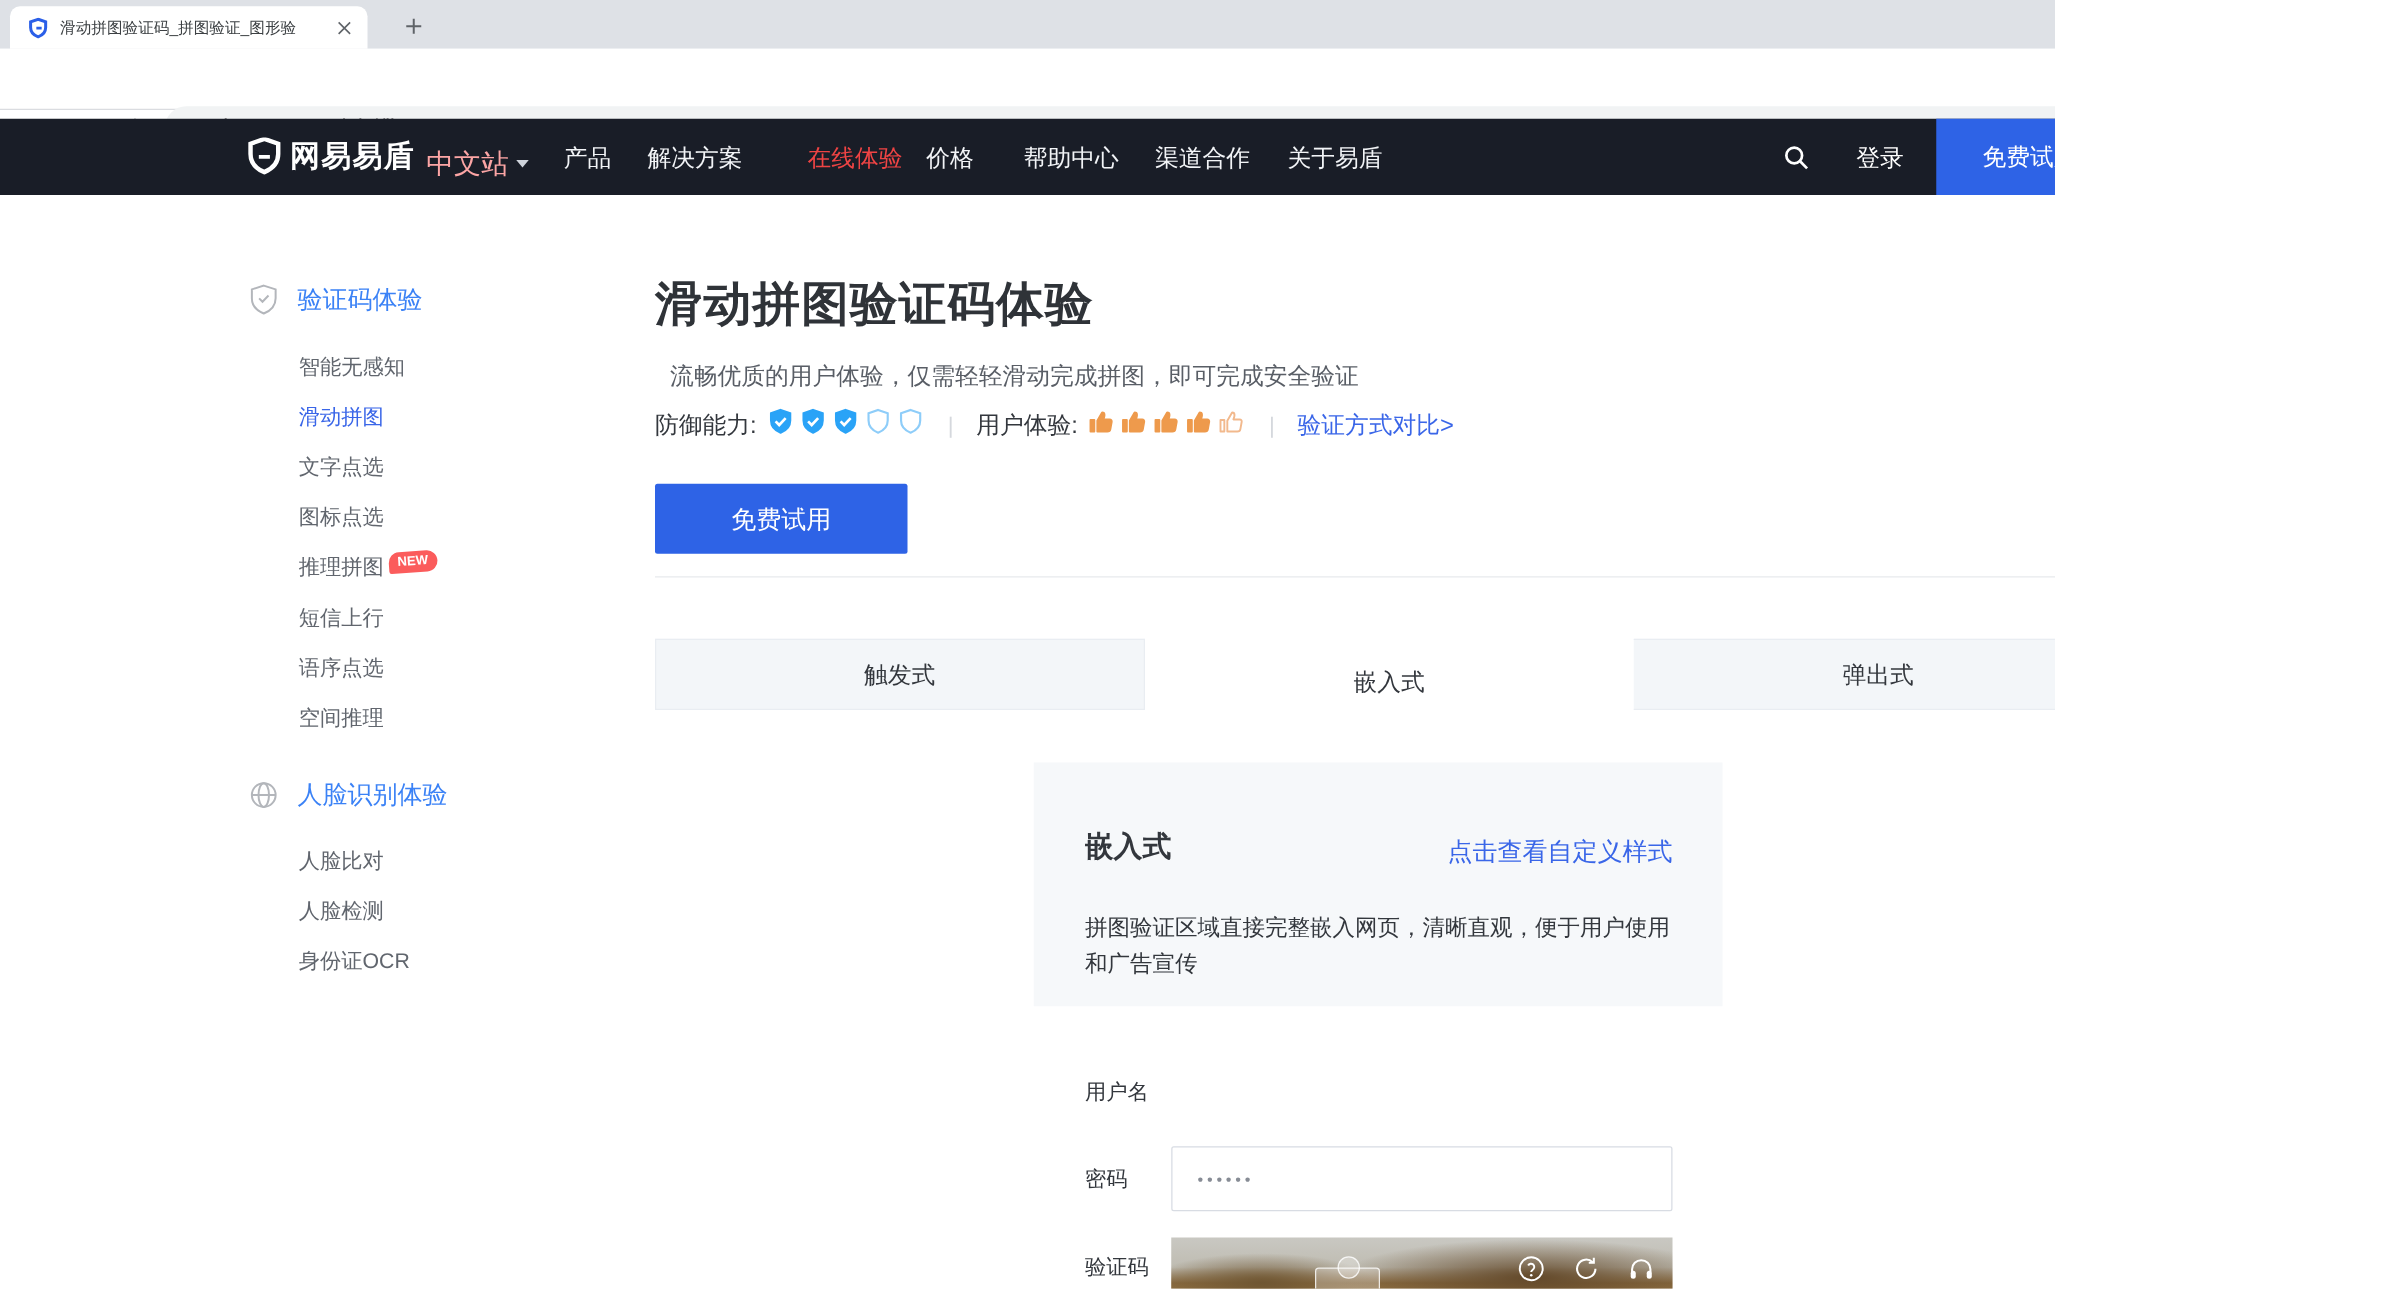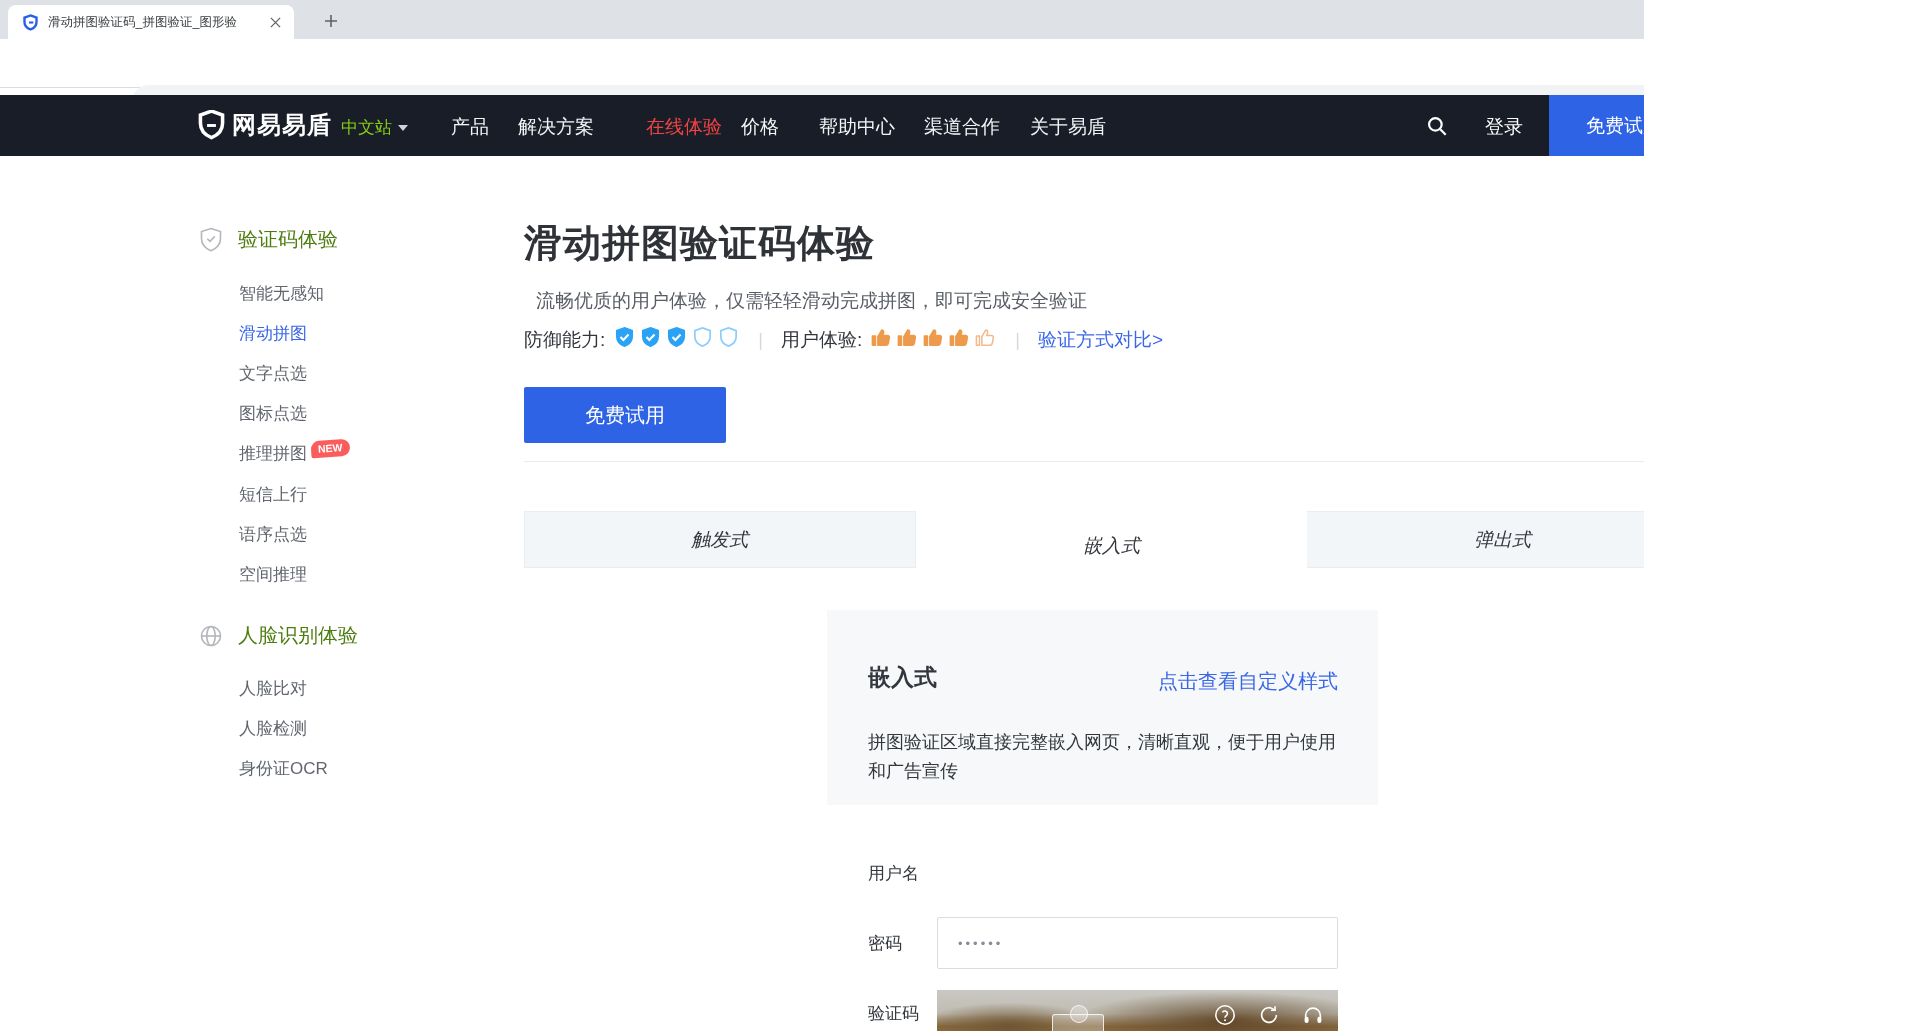--- a/index.html
+++ b/index.html
@@ -29,7 +29,7 @@
   .sitenav { position:absolute; left:0; top:95px; width:1912px; height:61px; background:#191d27; }
   .logo { position:absolute; left:198px; top:14px; display:flex; align-items:center; gap:7px; }
   .logo-text { color:#fff; font-size:24px; font-weight:bold; letter-spacing:1px; }
-  .lang { position:absolute; left:341px; top:21px; color:#84cc16; font-size:17px; display:flex; align-items:center; gap:6px; }
+  .lang { position:absolute; left:341px; top:21px; color:#fca5a5; font-size:22px; display:flex; align-items:center; gap:6px; }
   .caret { width:0; height:0; border-left:5px solid transparent; border-right:5px solid transparent; border-top:6px solid #cfd4dc; }
   .nav-item { position:absolute; top:19px; color:#f2f4f7; font-size:19px; cursor:pointer; }
   .nav-item.active { color:#ef4444; }

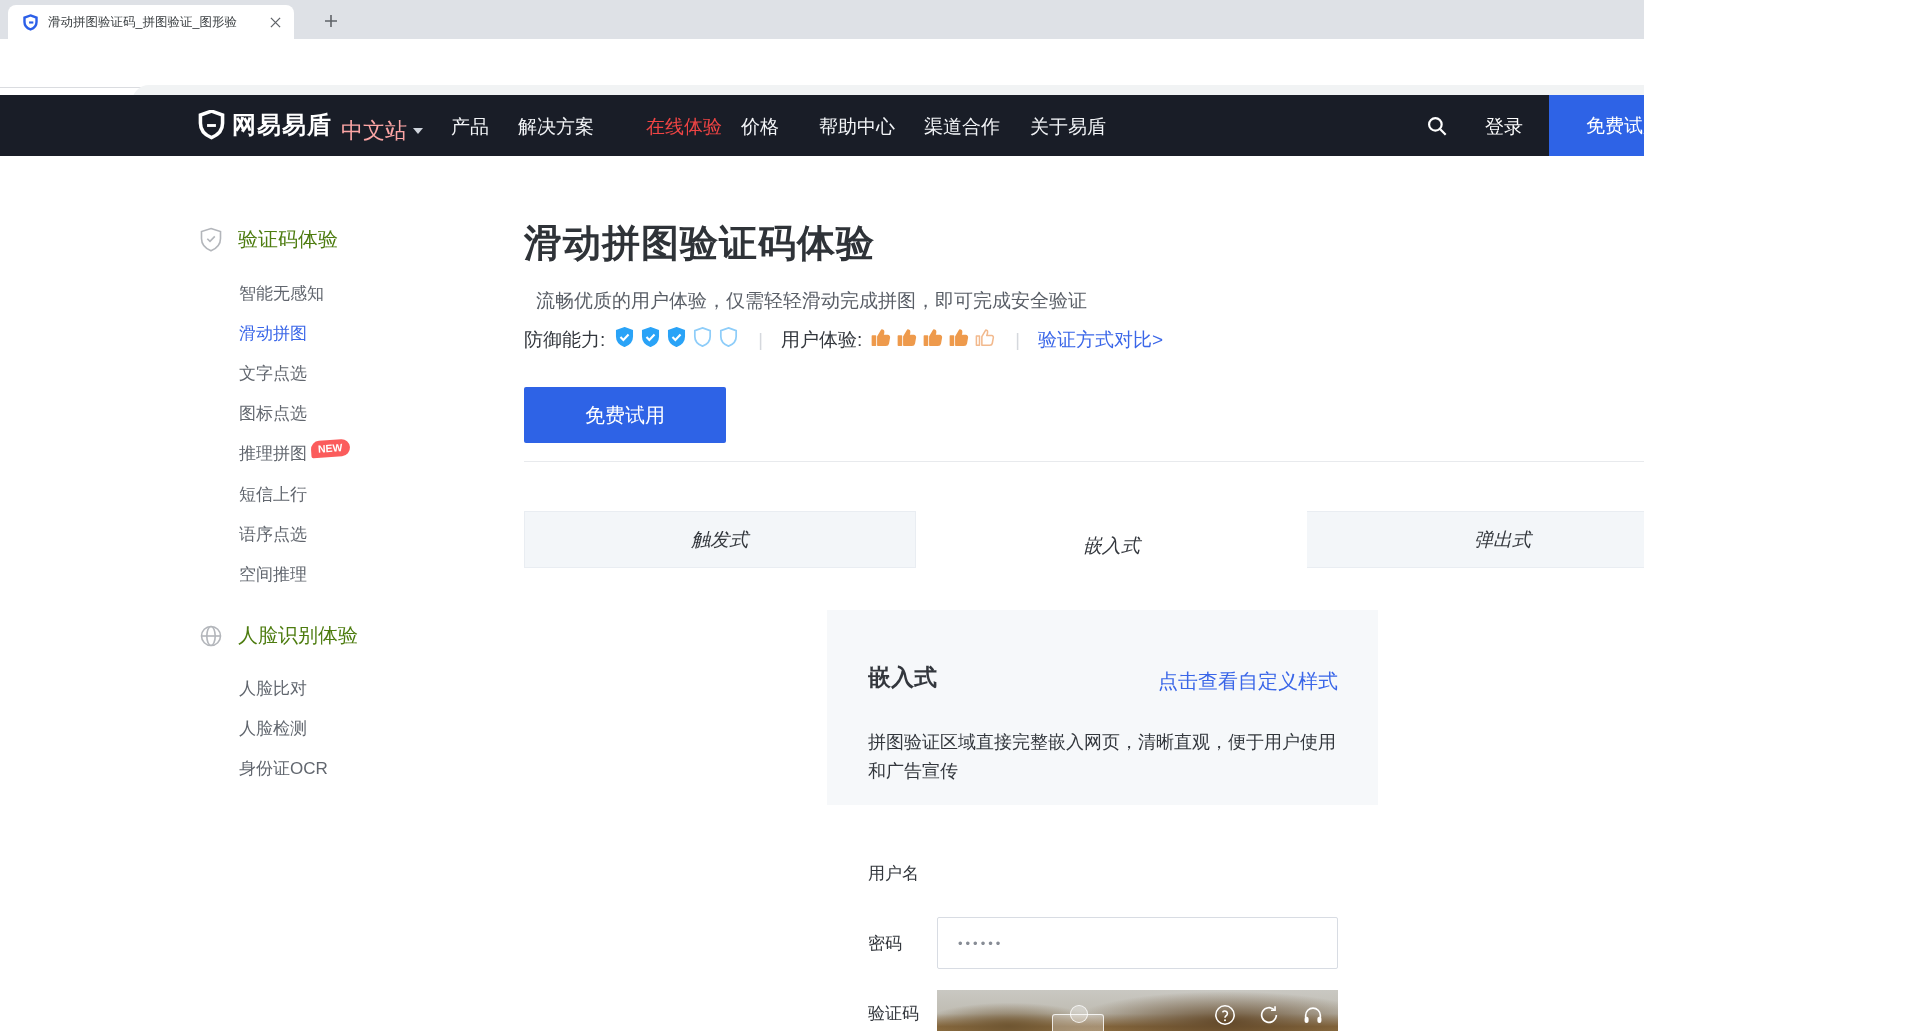--- a/index.html
+++ b/index.html
@@ -40,7 +40,7 @@
 
   
   .side-head { position:absolute; display:flex; align-items:center; gap:15px; }
-  .side-head-label { font-size:20px; color:#4d7c0f; }
+  .side-head-label { font-size:20px; color:#3b82f6; }
   .side-item { position:absolute; left:239px; font-size:17px; color:#61666e; white-space:nowrap; }
   .side-item.active { color:#3a66e8; }
   .badge-new { display:inline-block; margin-left:4px; background:#fb5c5c; color:#fff; font-size:10.5px;

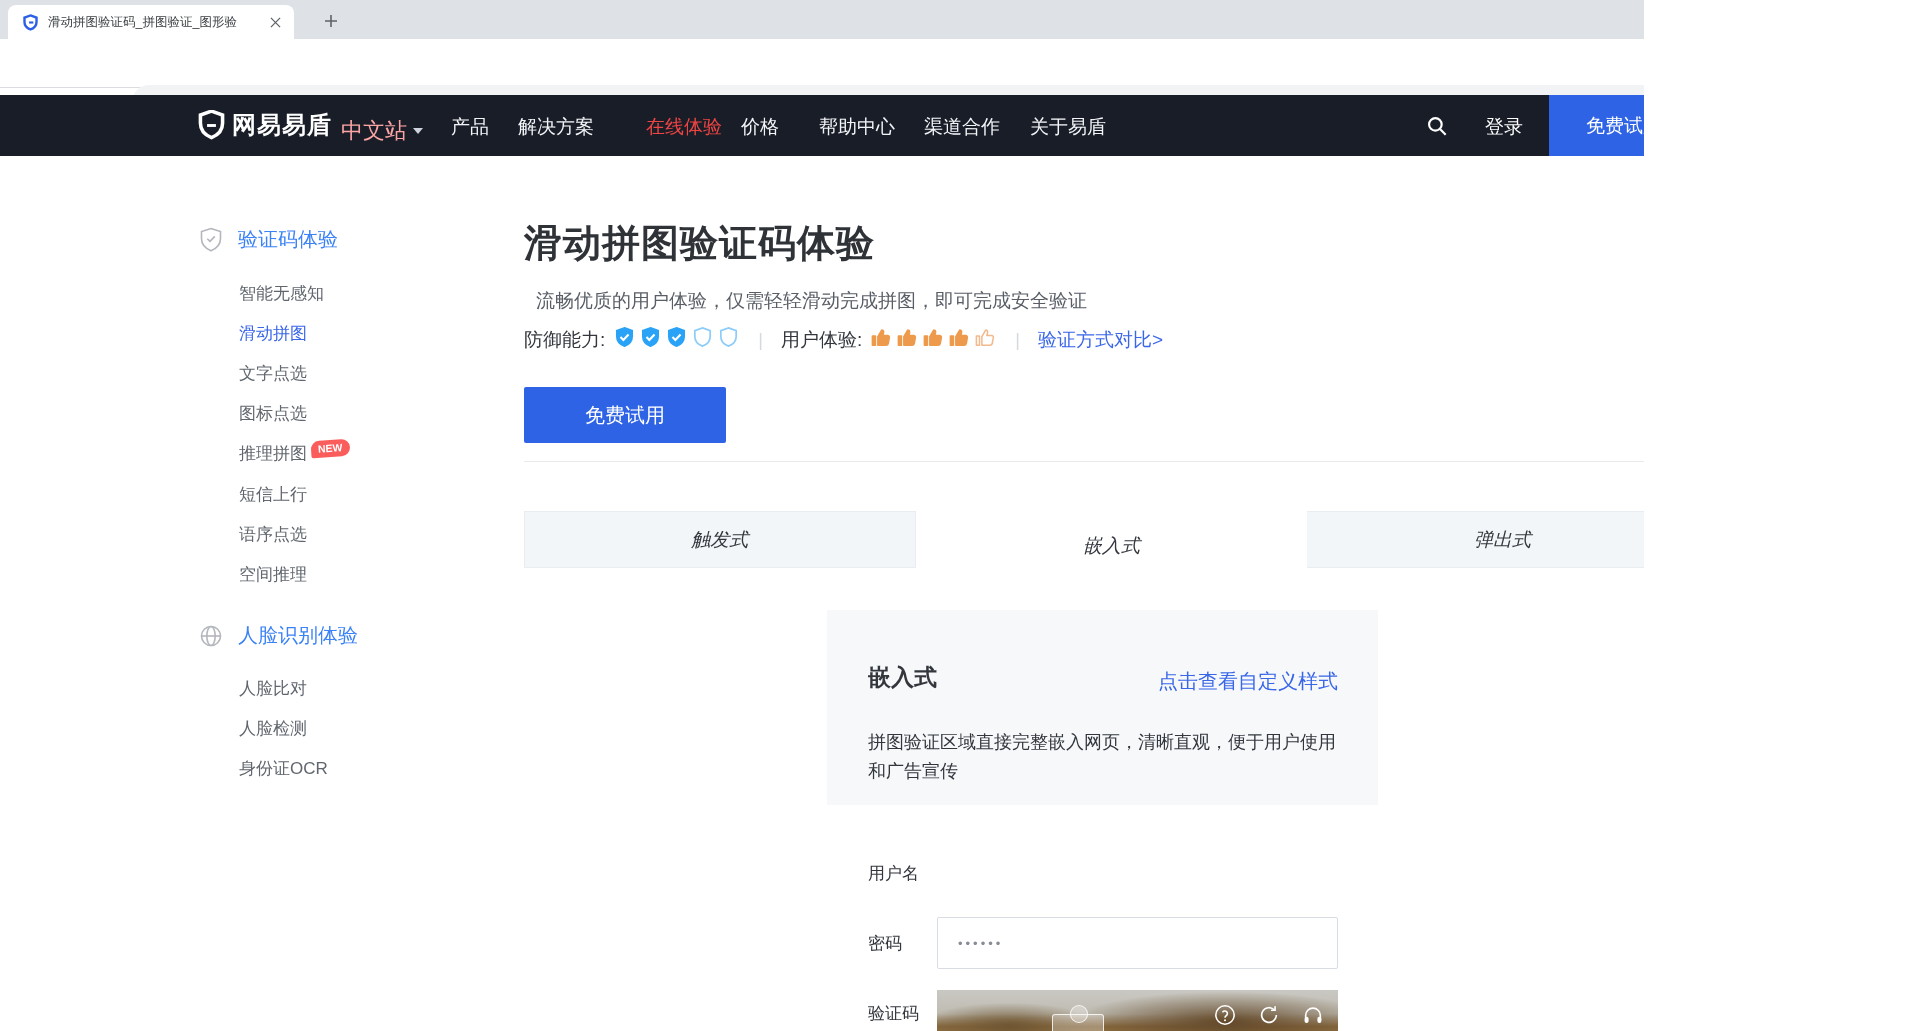--- a/index.html
+++ b/index.html
@@ -66,7 +66,7 @@
 
   .tabs { position:absolute; left:524px; top:511px; width:1175px; height:57px; display:flex; }
   .trial-tab { width:391.6px; height:57px; background:#f3f6f9; border:1px solid #e9edf2;
-               display:flex; align-items:center; justify-content:center; font-size:19px; color:#33373d;font-style:italic; }
+               display:flex; align-items:center; justify-content:center; font-size:19px; color:#33373d; }
   .trial-tab + .trial-tab { border-left:none; }
   .trial-tab.active { background:#fff; border:none; height:70px; }
 

